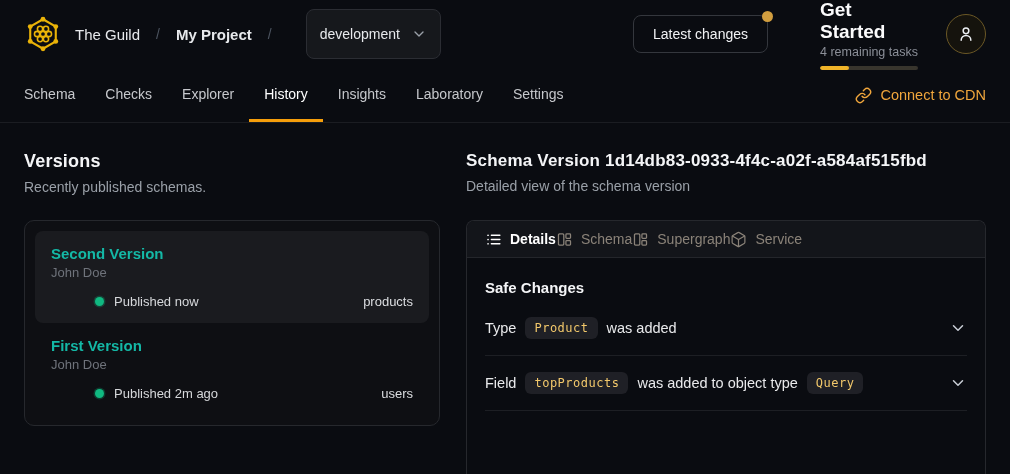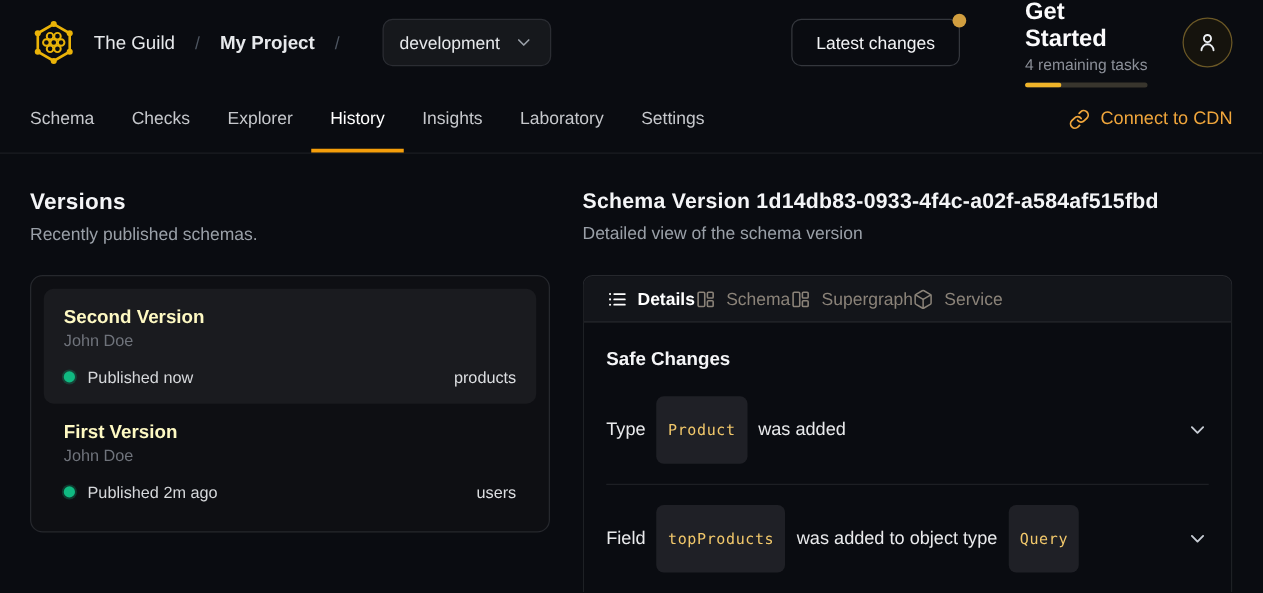--- a/index.html
+++ b/index.html
@@ -14,7 +14,7 @@
   .brand { font-size:15px; font-weight:400; margin-left:13px; cursor:pointer; }
   .crumb-sep { color:#4d5560; margin:0 16px; font-size:14px; }
   .project { font-size:15px; font-weight:600; cursor:pointer; }
-  .env-select { display:flex; align-items:center; gap:11px; background:#16181c; border:1px solid #2b2d33; border-radius:8px; height:38px; padding:0 13px; color:#e7e9ec; font-size:14px; cursor:pointer; margin-left:18px; font-family:inherit; }
+  .env-select { display:flex; align-items:center; gap:11px; background:#16181c; border:1px solid #2b2d33; border-radius:8px; height:50px; padding:0 13px; color:#e7e9ec; font-size:14px; cursor:pointer; margin-left:18px; font-family:inherit; }
   .env-select .chev { color:#9aa0a8; display:flex; }
 
   .header-right { display:flex; align-items:center; }

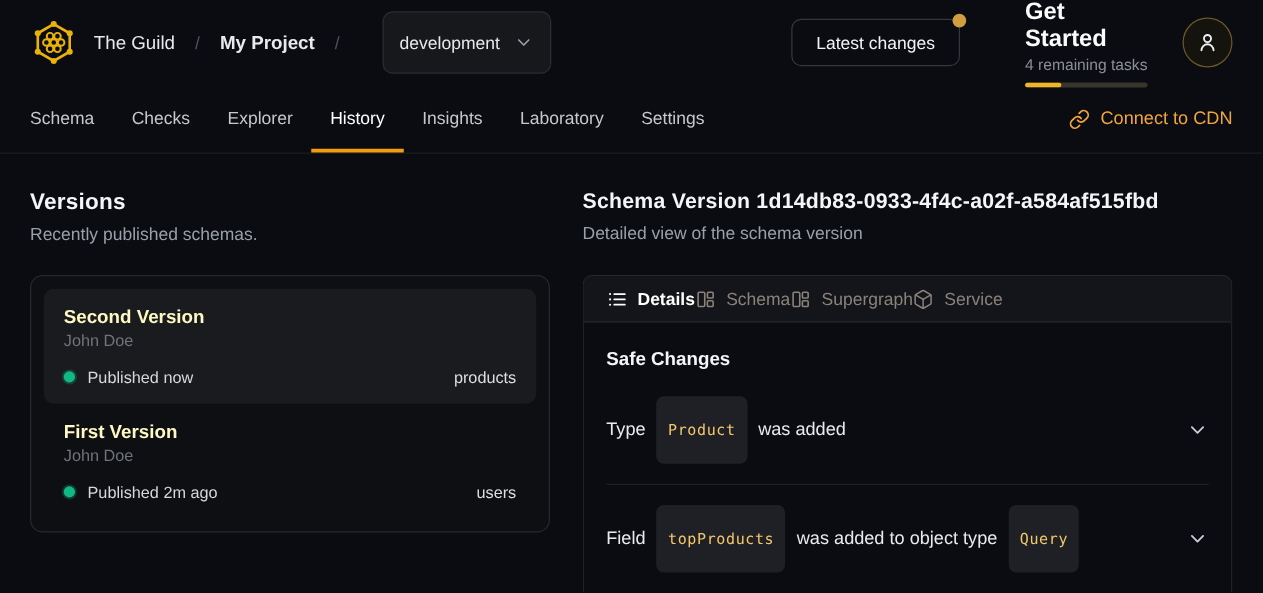--- a/index.html
+++ b/index.html
@@ -46,7 +46,7 @@
   .versions-card { margin-top:25px; background:#0e0f13; border:1px solid #26282d; border-radius:10px; padding:10px; }
   .version-item { padding:14px 16px; border-radius:8px; cursor:pointer; }
   .version-item.selected { background:#1a1b1f; }
-  .v-title { font-size:15px; font-weight:600; color:#fef9c3; }
+  .v-title { font-size:15px; font-weight:600; color:#14b8a6; }
   .v-author { font-size:13px; color:#6f737b; margin-top:3px; }
   .v-row { display:flex; align-items:center; margin-top:14px; }
   .v-dot { width:9px; height:9px; border-radius:50%; background:#10b981; margin-right:10px; box-shadow:0 0 0 1.5px rgba(16,185,129,.25); }

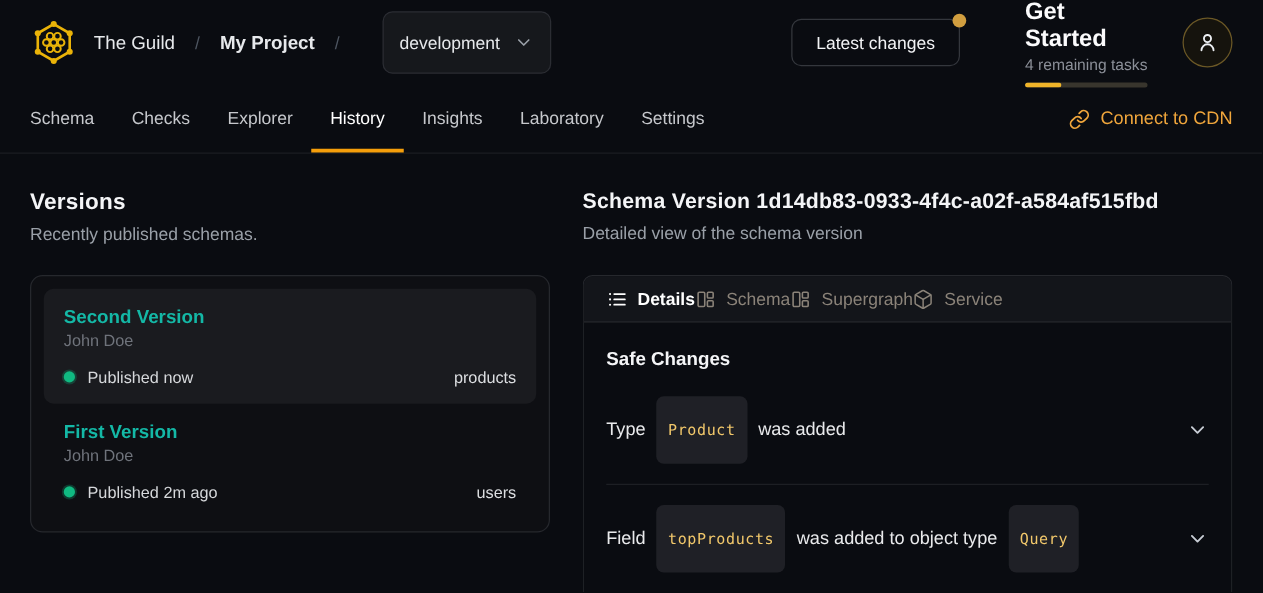--- a/index.html
+++ b/index.html
@@ -48,7 +48,7 @@
   .version-item.selected { background:#1a1b1f; }
   .v-title { font-size:15px; font-weight:600; color:#14b8a6; }
   .v-author { font-size:13px; color:#6f737b; margin-top:3px; }
-  .v-row { display:flex; align-items:center; margin-top:14px; }
+  .v-row { display:flex; align-items:center; margin-top:14px;margin-left:44px; }
   .v-dot { width:9px; height:9px; border-radius:50%; background:#10b981; margin-right:10px; box-shadow:0 0 0 1.5px rgba(16,185,129,.25); }
   .v-status { font-size:13px; color:#d6d8db; }
   .v-service { margin-left:auto; font-size:13px; font-weight:400; color:#dcdee1; }

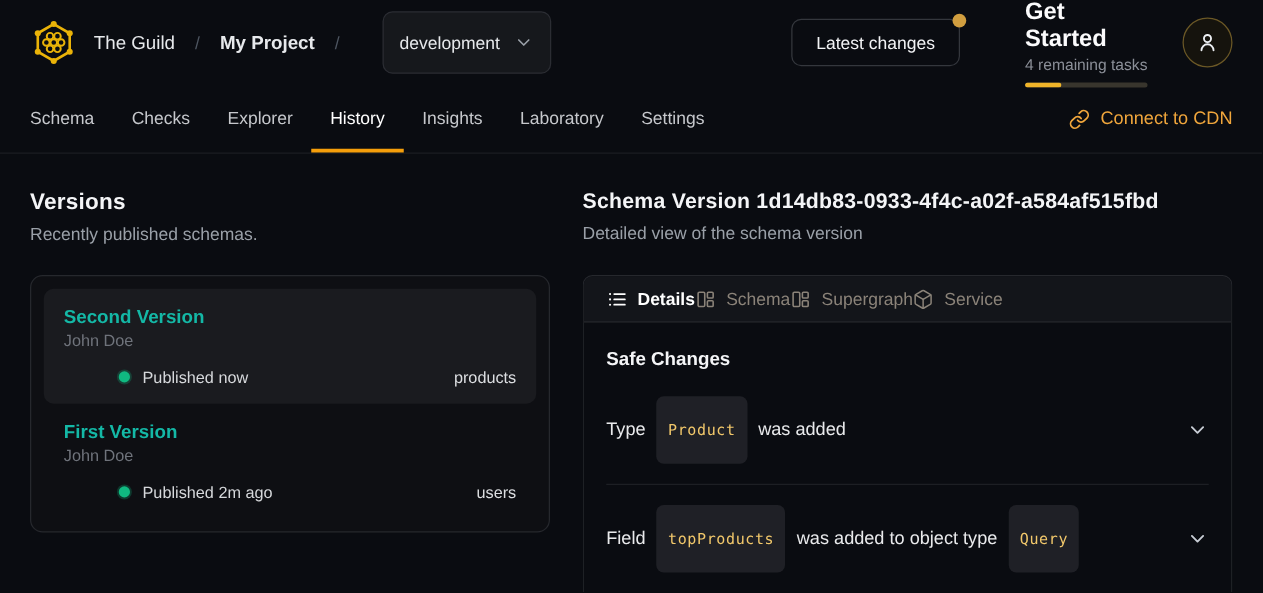--- a/index.html
+++ b/index.html
@@ -63,7 +63,7 @@
   .safe-title { font-size:15px; font-weight:700; margin:21px 0 5px; color:#f4f5f7; }
   .change-row { display:flex; align-items:center; justify-content:space-between; padding:16px 0; border-bottom:1px solid #1d1f24; cursor:pointer; }
   .row-text { display:flex; align-items:center; gap:9px; font-size:14.5px; color:#e9eaec; flex-wrap:wrap; }
-  .code-badge { font-family:"DejaVu Sans Mono", monospace; font-size:12px; color:#f2c86b; background:#1f2026; border-radius:6px; padding:20px 9px; letter-spacing:.5px; }
+  .code-badge { font-family:"DejaVu Sans Mono", monospace; font-size:12px; color:#f2c86b; background:#1f2026; border-radius:6px; padding:4px 9px; letter-spacing:.5px; }
   .chevron { color:#c9ced6; flex-shrink:0; }
 
   .sprite { position:absolute; width:0; height:0; overflow:hidden; }

